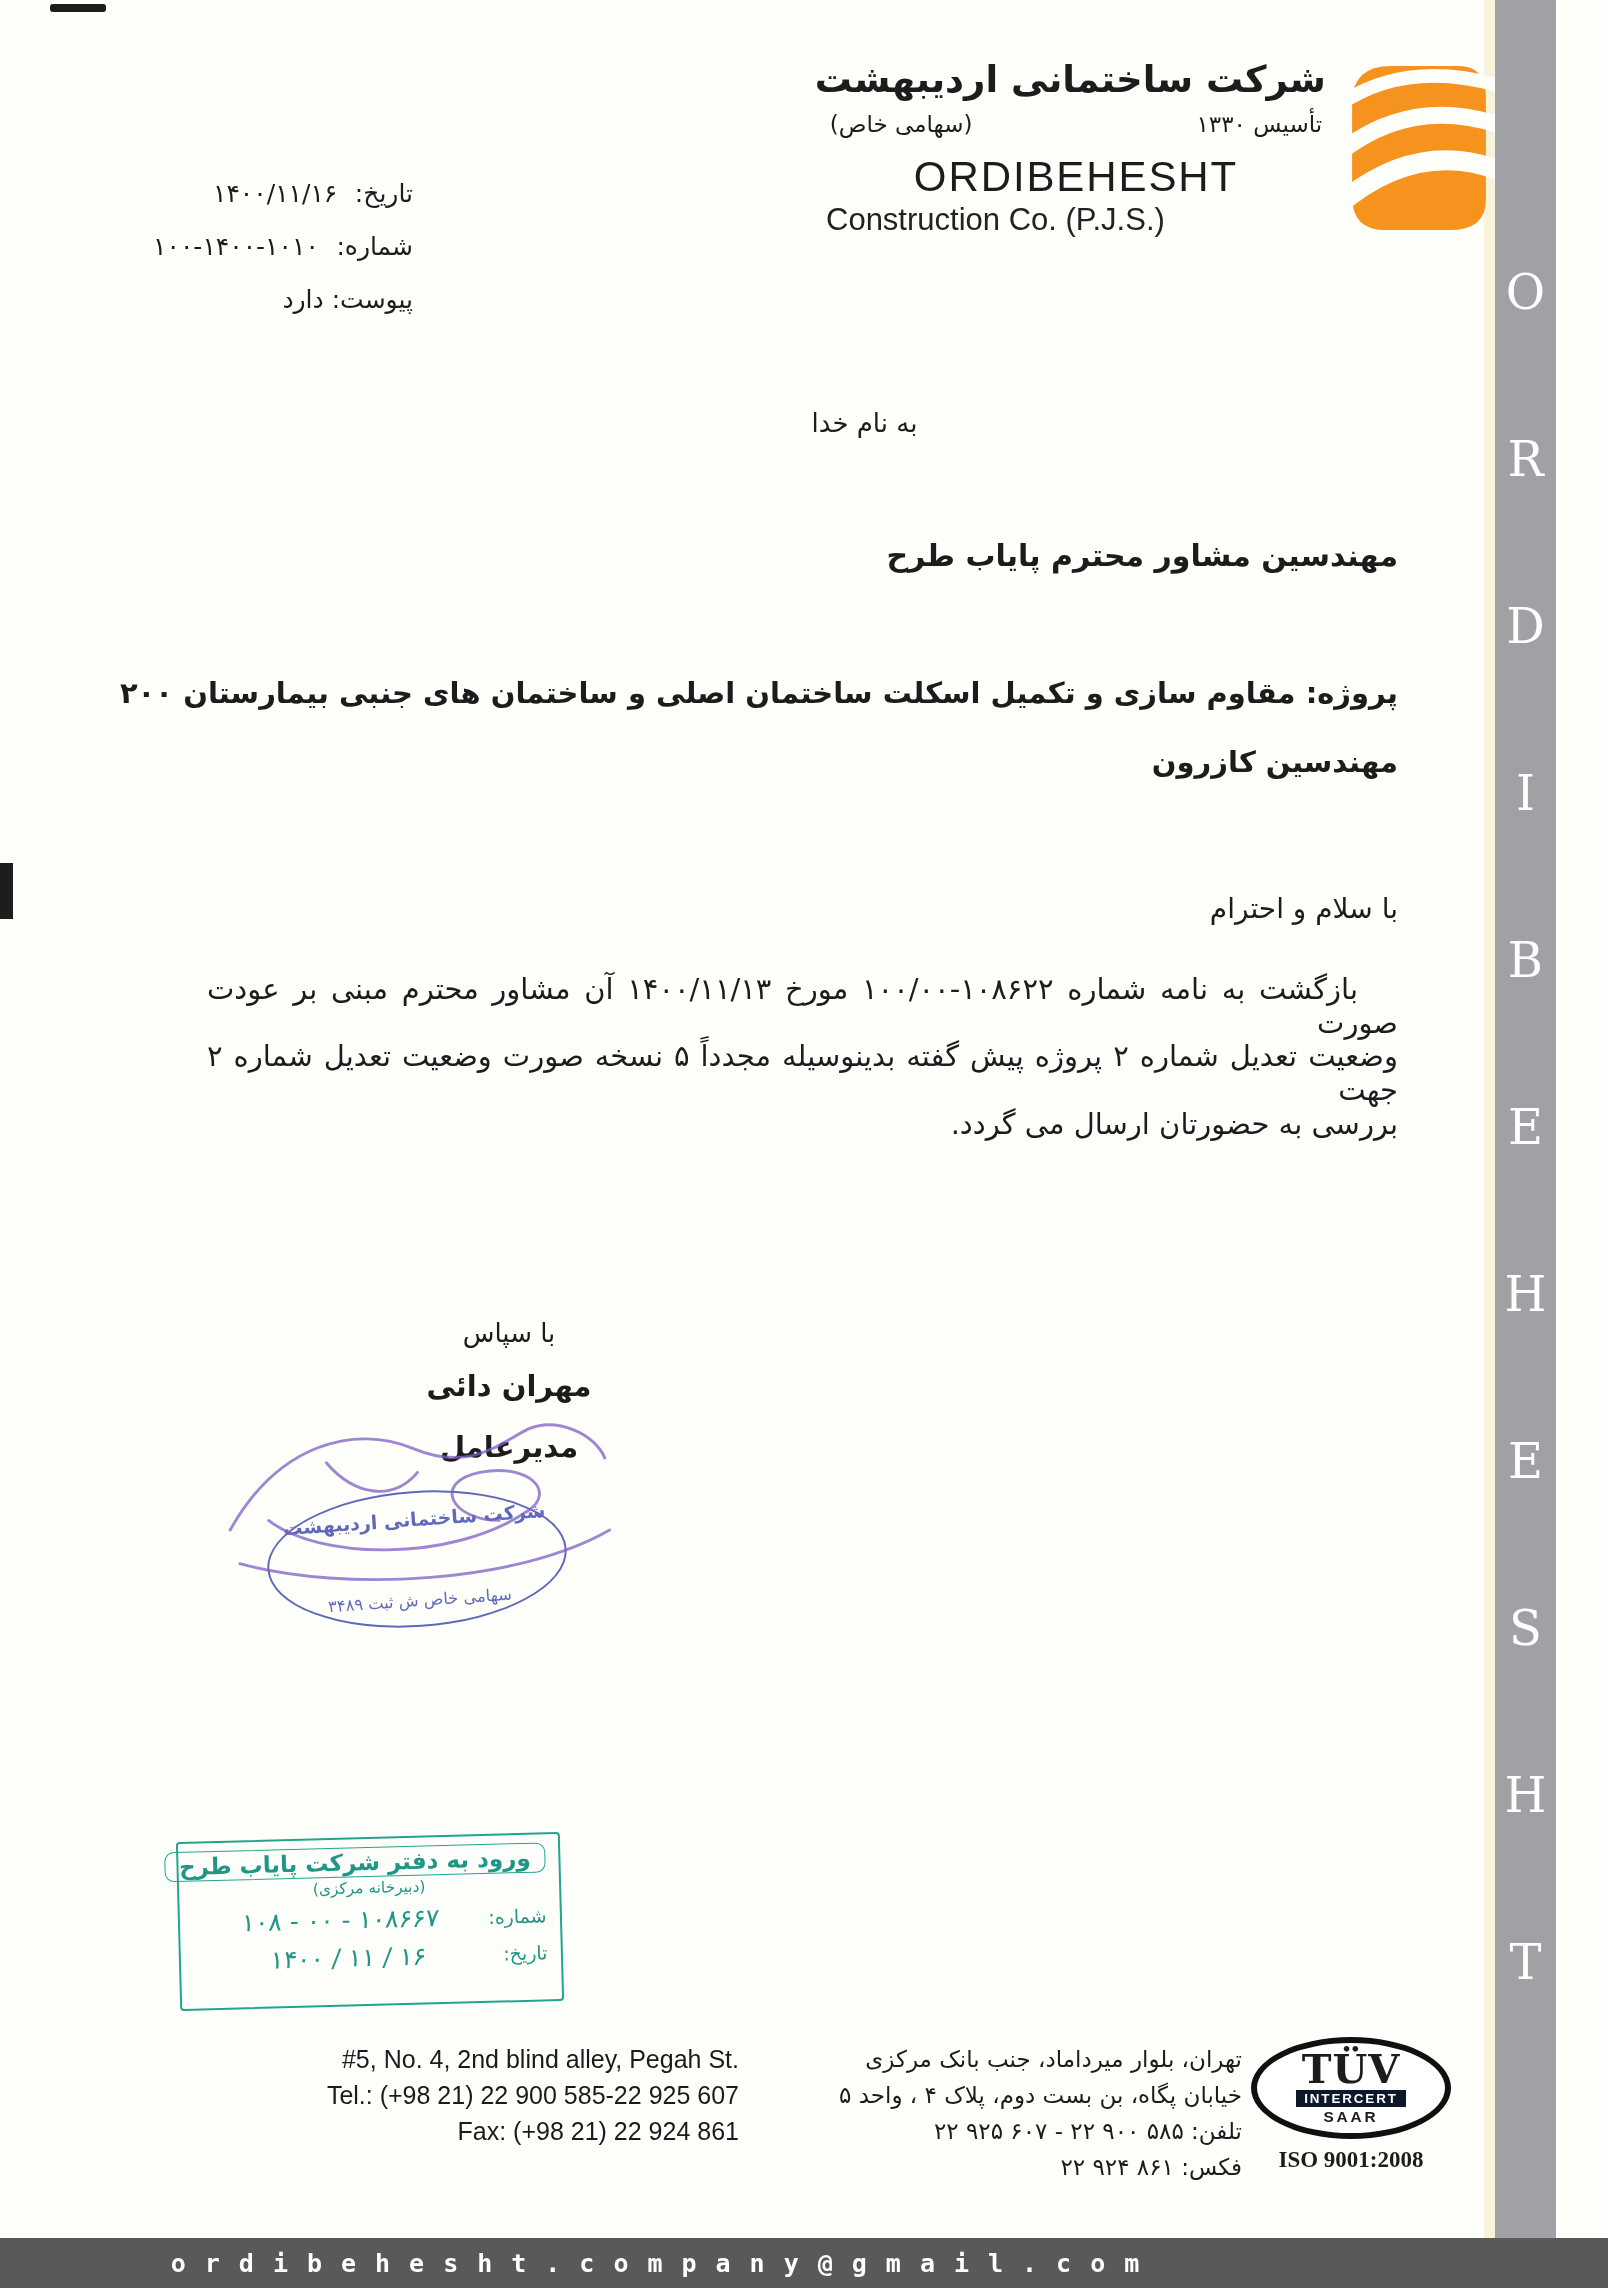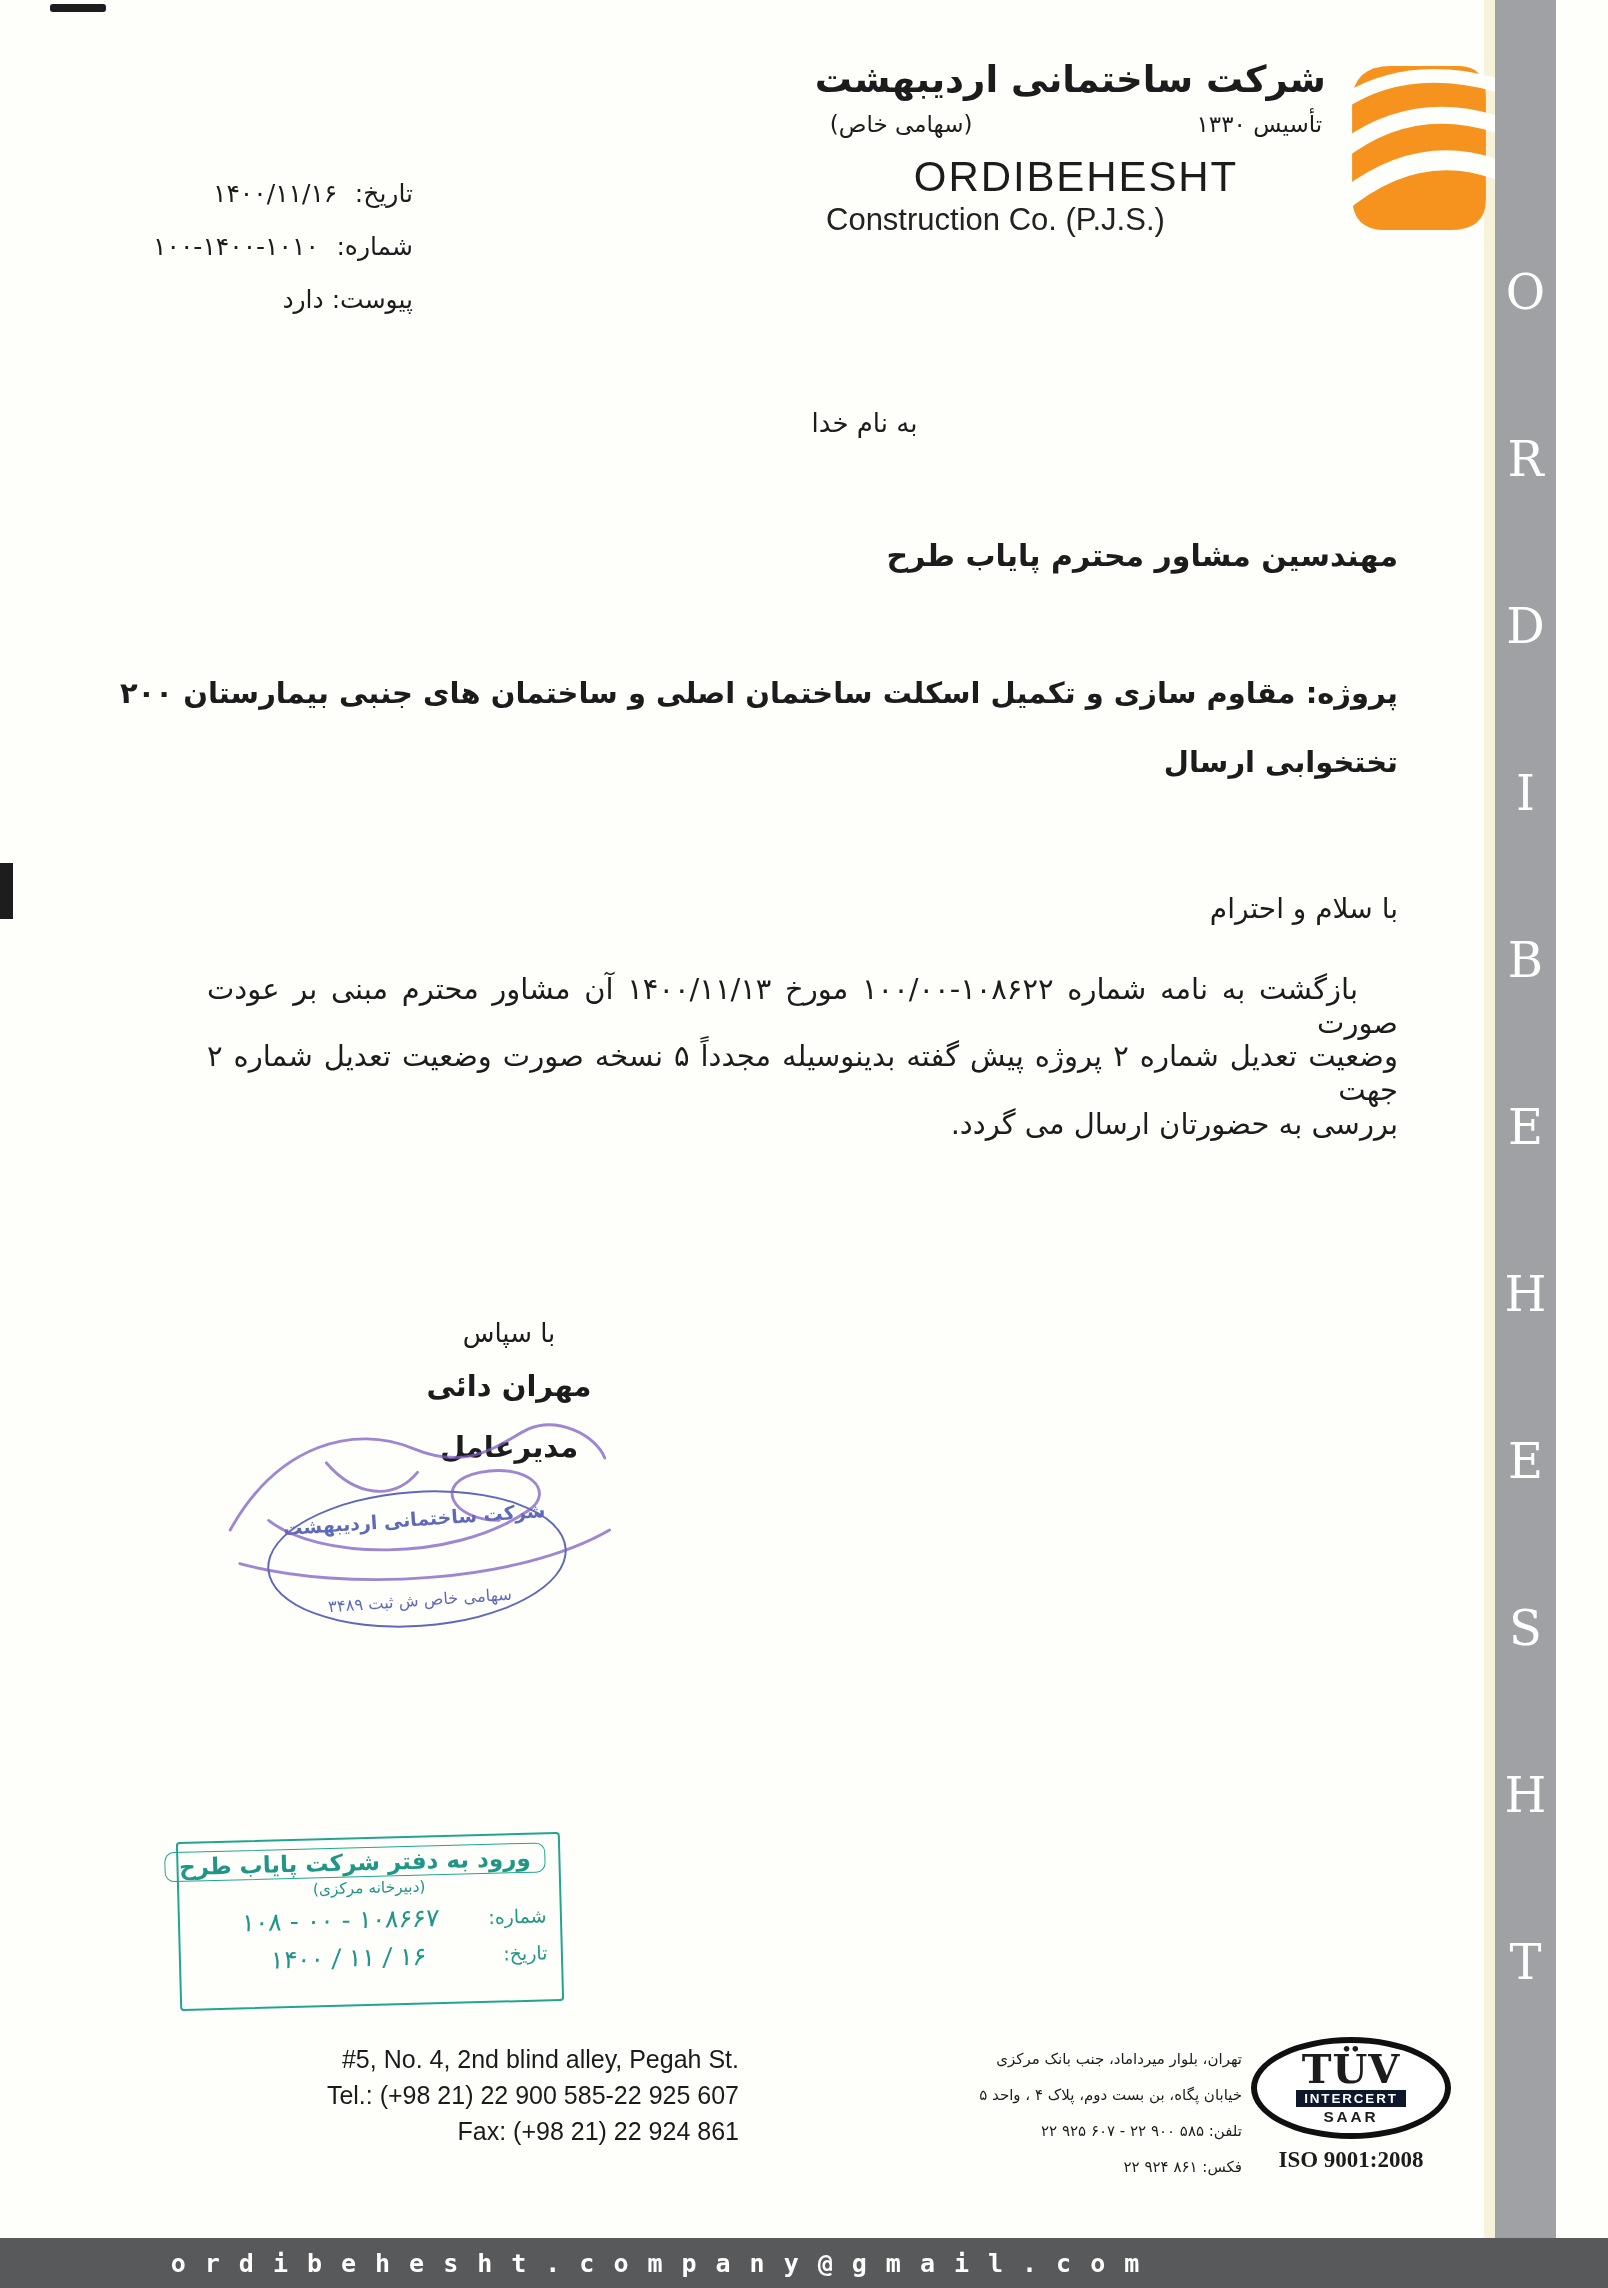--- a/index.html
+++ b/index.html
@@ -154,7 +154,7 @@
 
   <div class="bline bold l-recipient">مهندسین مشاور محترم پایاب طرح</div>
   <div class="bline bold l-project1">پروژه: مقاوم سازی و تکمیل اسکلت ساختمان اصلی و ساختمان های جنبی بیمارستان ۲۰۰</div>
-  <div class="bline bold l-project2">تختخوابی ارسال</div>
+  <div class="bline bold l-project2">مهندسین کازرون</div>
   <div class="bline l-salutation">با سلام و احترام</div>
   <div class="bline pjust l-para1">بازگشت به نامه شماره ۱۰۸۶۲۲-۱۰۰/۰۰ مورخ ۱۴۰۰/۱۱/۱۳ آن مشاور محترم مبنی بر عودت صورت</div>
   <div class="bline pjust l-para2">وضعیت تعدیل شماره ۲ پروژه پیش گفته بدینوسیله مجدداً ۵ نسخه صورت وضعیت تعدیل شماره ۲ جهت</div>

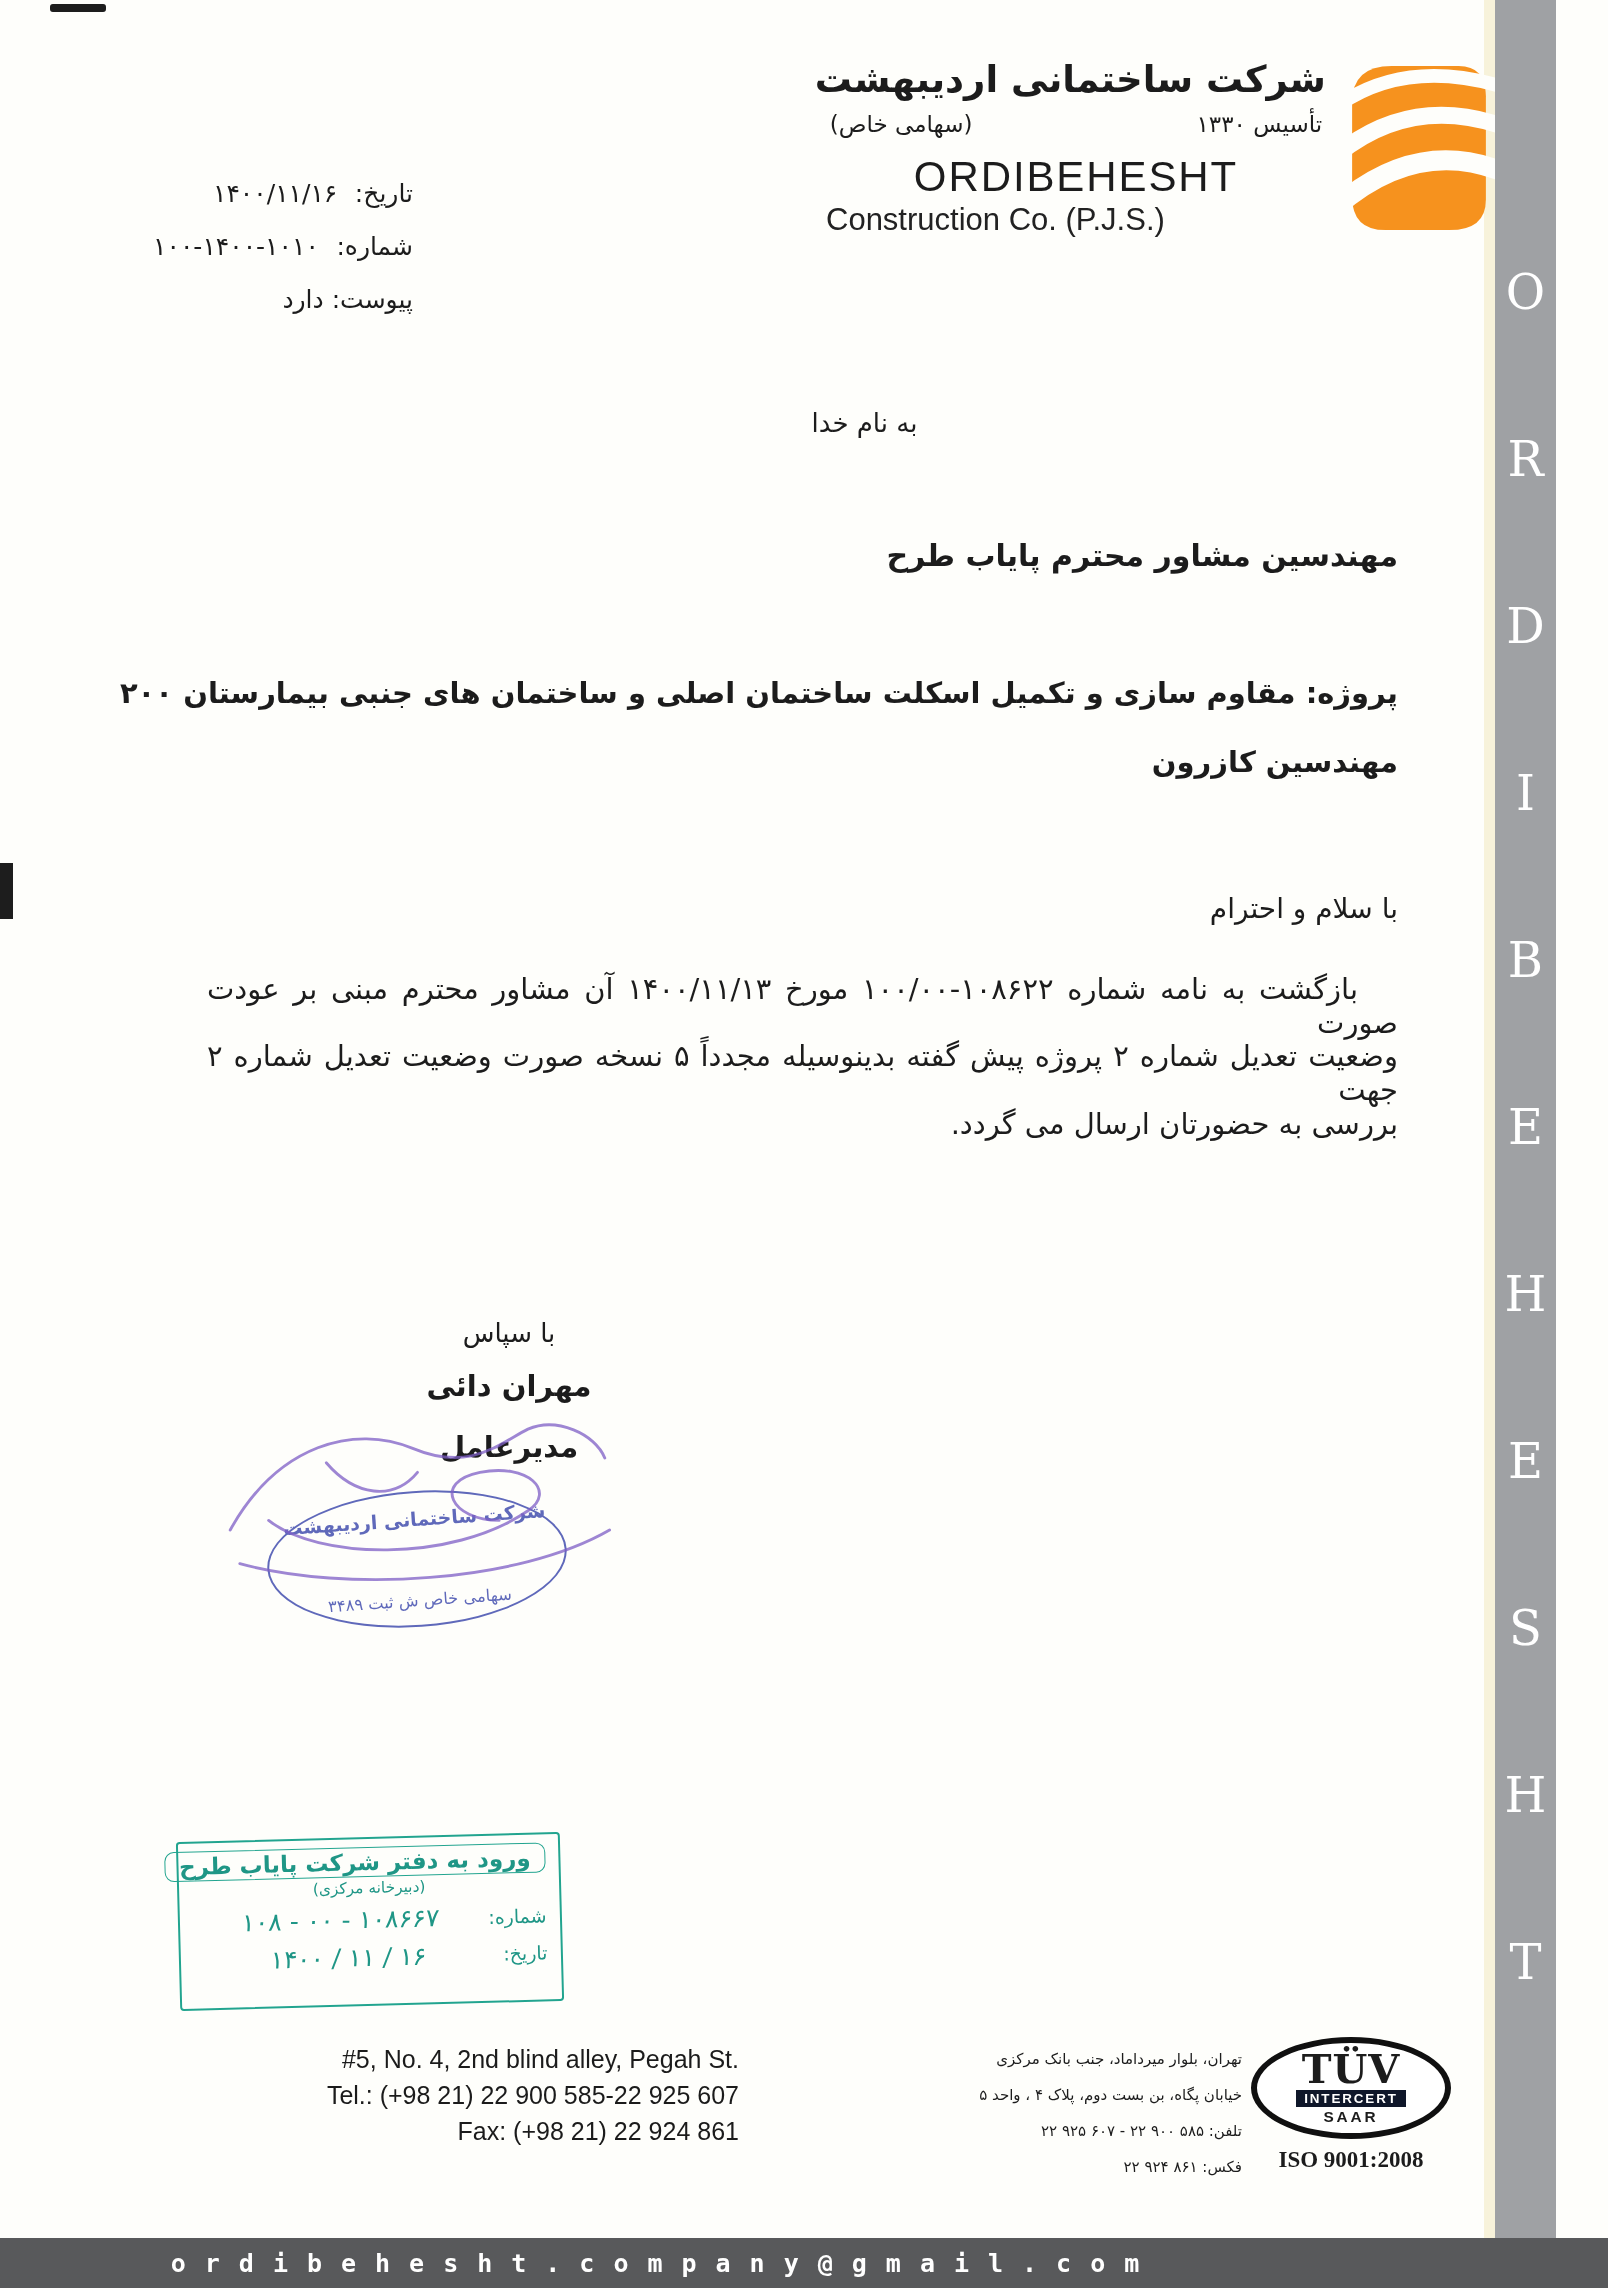--- a/index.html
+++ b/index.html
@@ -78,7 +78,7 @@
   .footer-en{position:absolute;left:115px;top:2041px;width:624px;text-align:right;
              font-family:"Liberation Sans",sans-serif;font-size:25px;line-height:36px;color:#1b1b1b}
   .footer-fa{position:absolute;left:769px;top:2041px;width:473px;direction:rtl;text-align:right;
-             font-size:15px;line-height:36px}
+             font-size:23px;line-height:36px}
 
   .tuv{position:absolute;left:1251px;top:2037px;width:200px;text-align:center}
   .tuv-oval{width:200px;height:102px;border:6.7px solid #101010;border-radius:50%;background:#fff;

